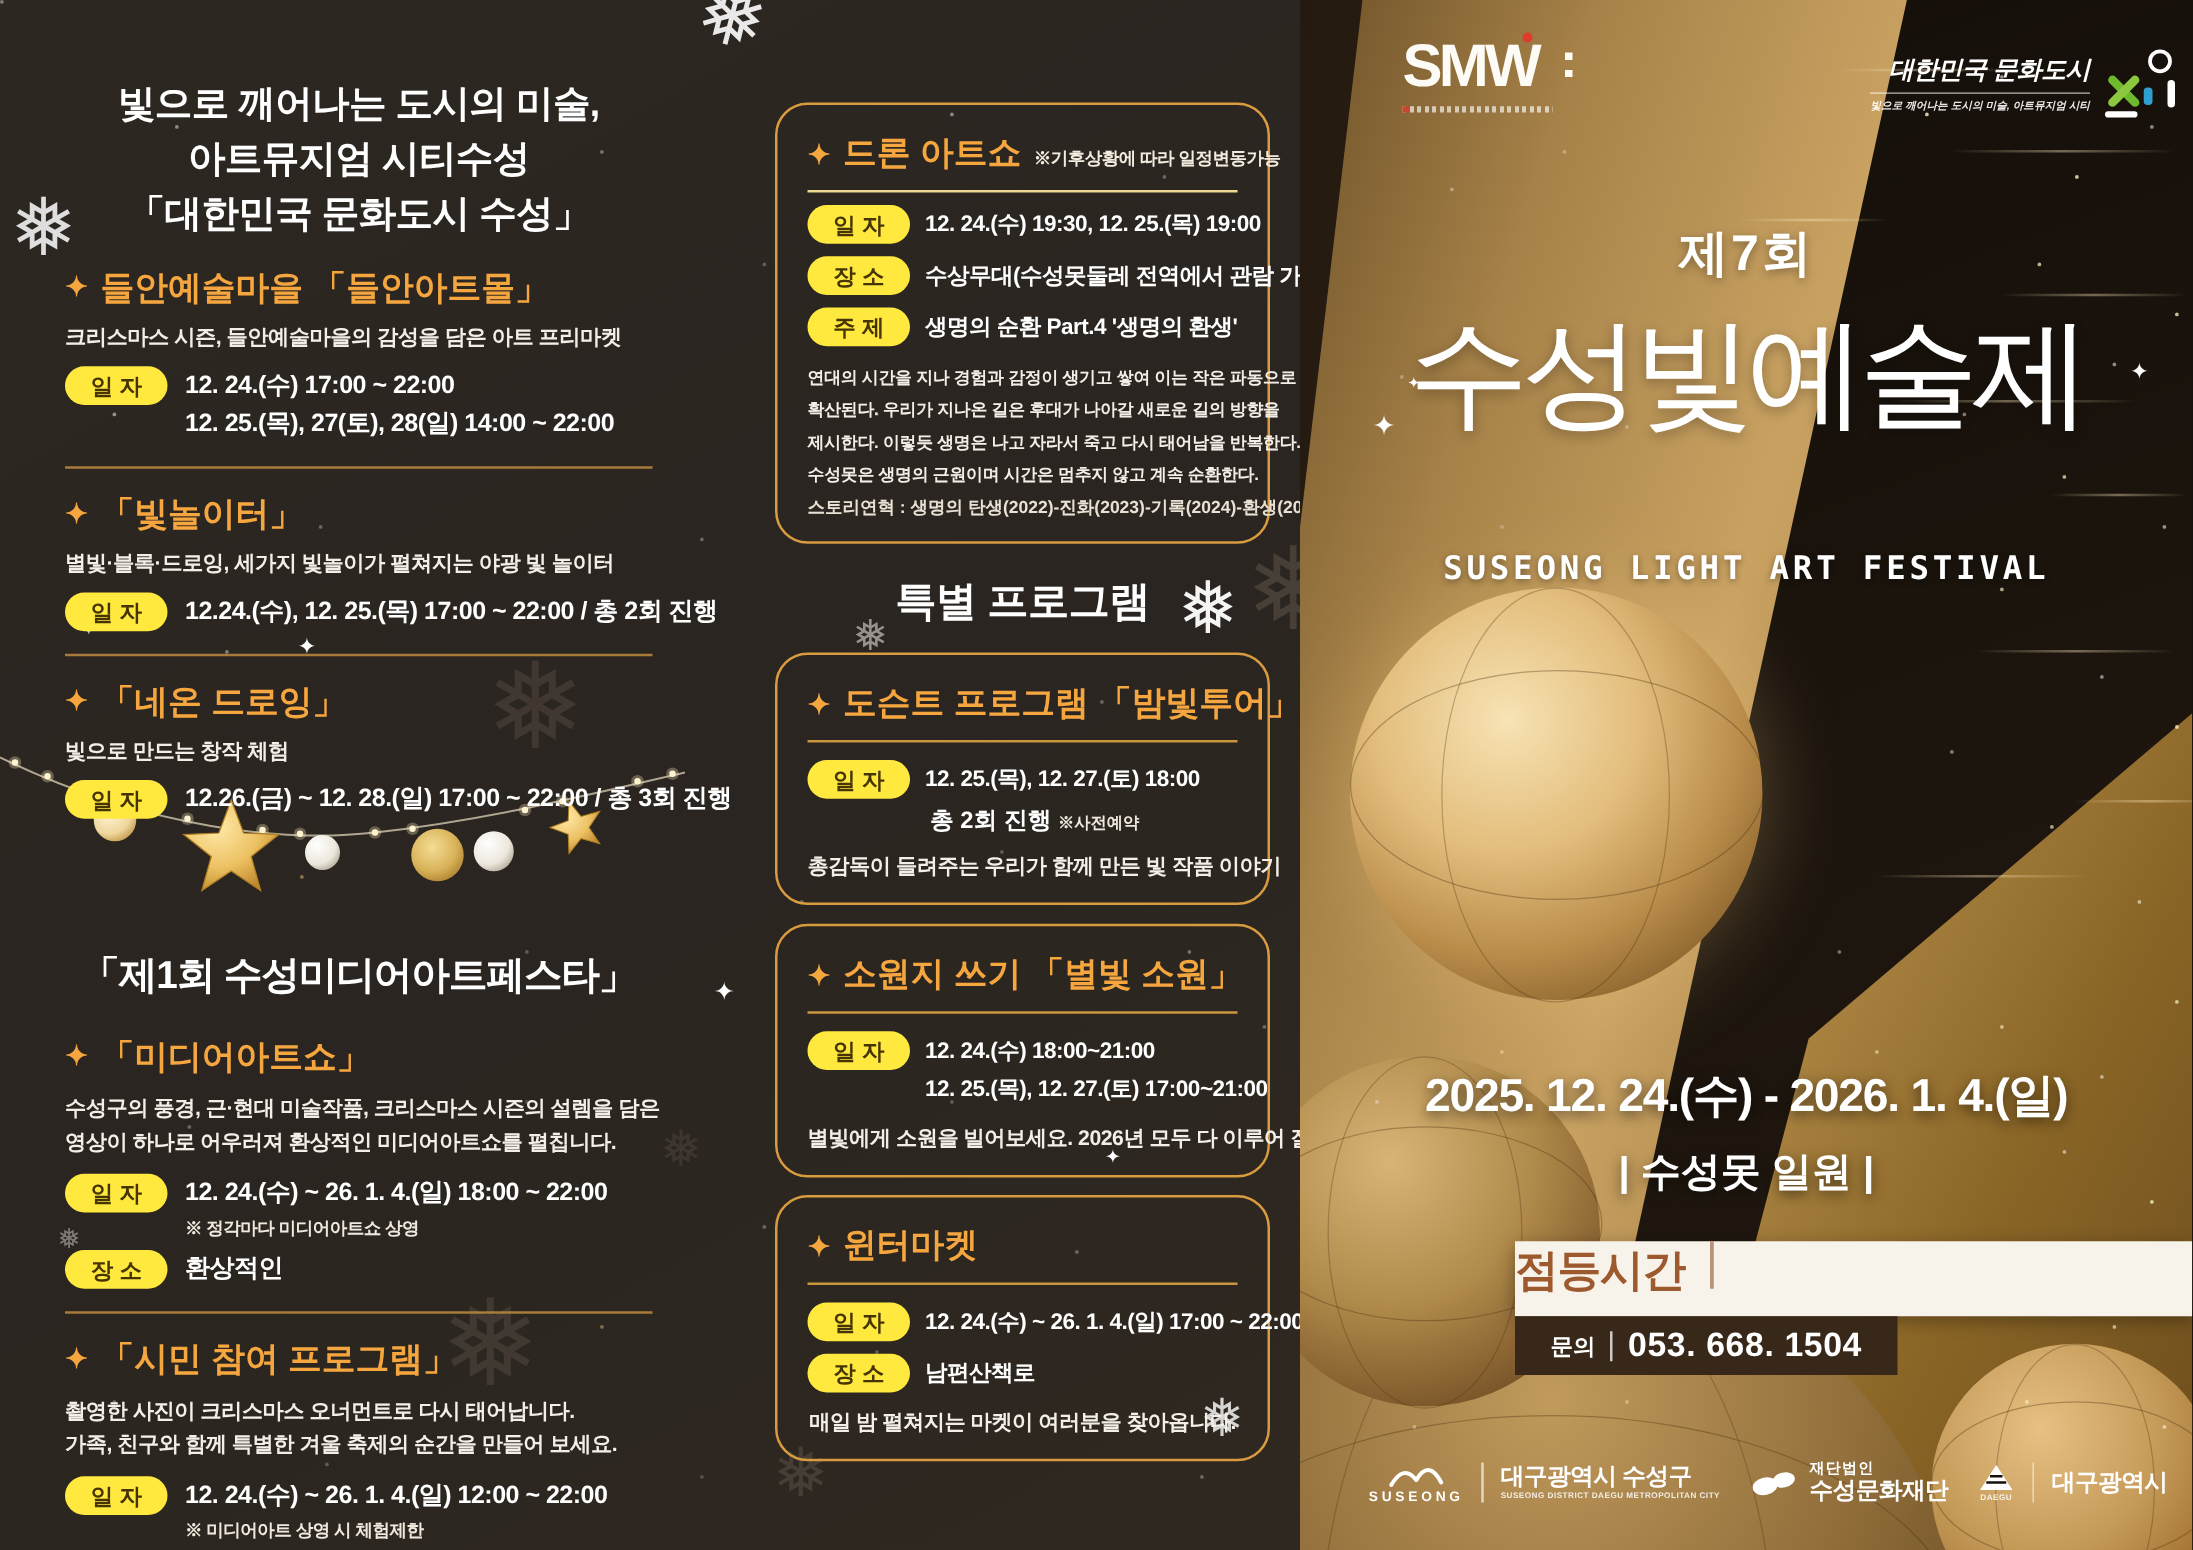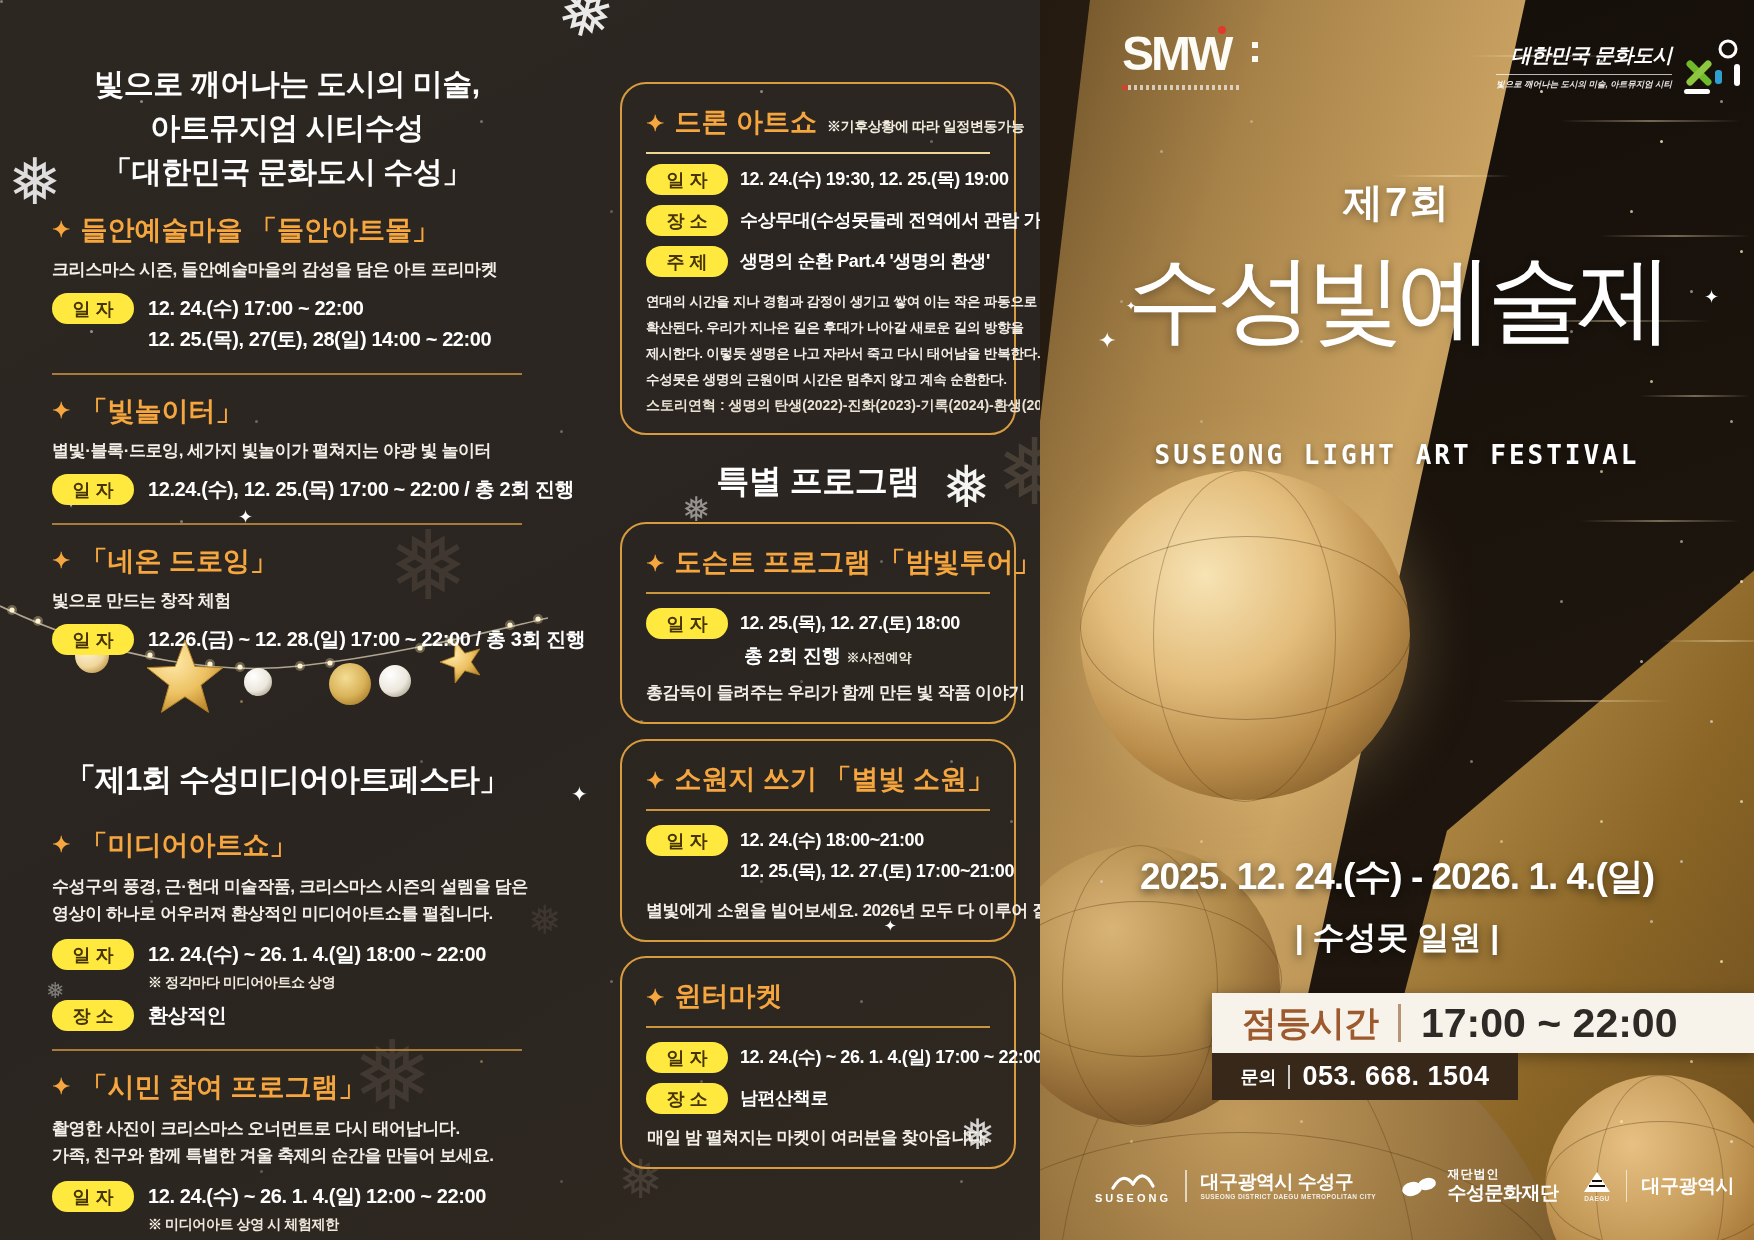--- a/index.html
+++ b/index.html
@@ -133,7 +133,7 @@
   .venue{position:absolute;left:0;top:916px;width:100%;text-align:center;color:#fff;
     font-size:32px;font-weight:800;text-shadow:0 3px 10px rgba(0,0,0,.55);}
   .light-band{position:absolute;left:172px;right:0;top:993px;height:60px;background:#f7f2ea;
-    display:flex;align-items:center;padding-left:30px;box-shadow:0 4px 14px rgba(0,0,0,.35);}
+    display:flex;align-items:flex-start;box-shadow:0 4px 14px rgba(0,0,0,.35);}
   .light-label{color:#9c5a2e;font-size:35px;font-weight:900;letter-spacing:-1px;}
   .light-sep{width:3px;height:38px;background:#b59478;margin:0 20px;}
   .light-time{color:#2e2b27;font-size:41px;font-weight:900;letter-spacing:0px;}

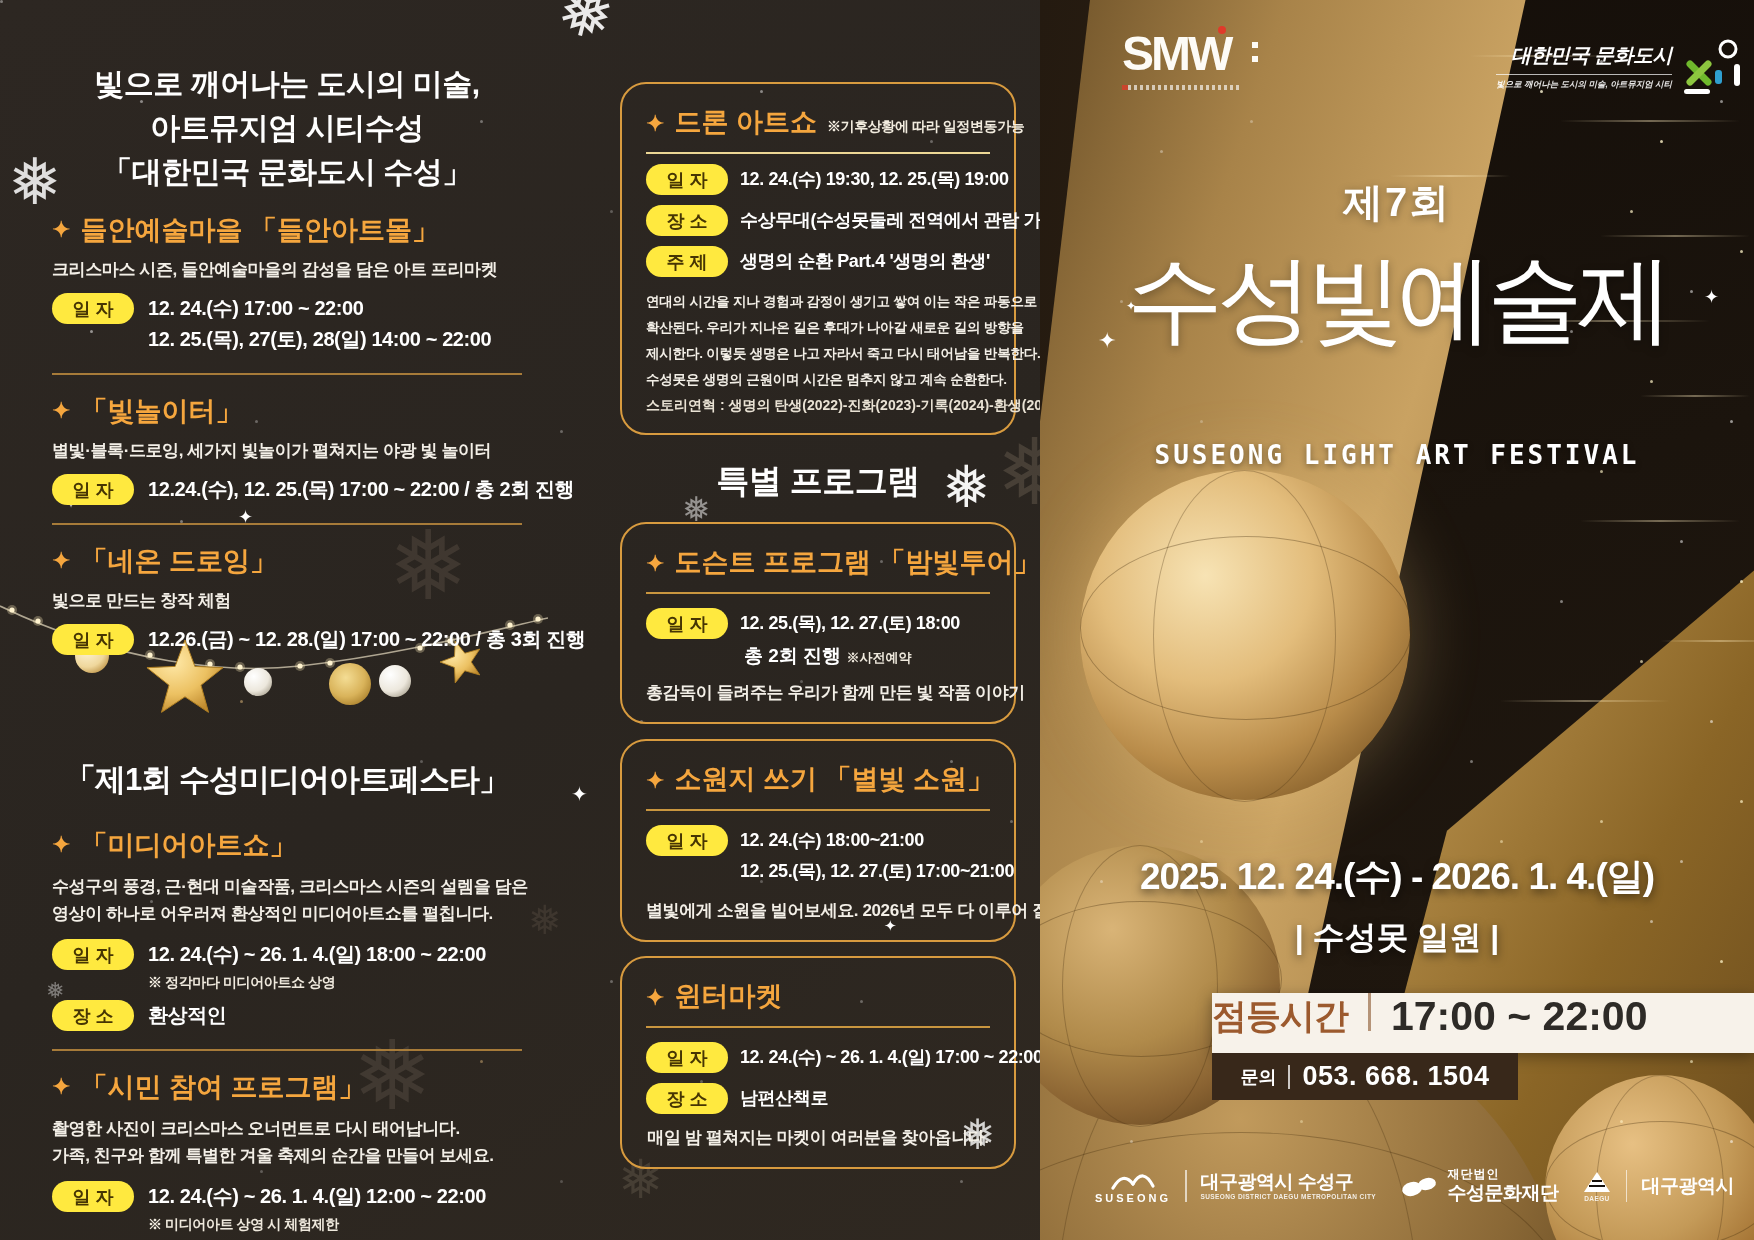--- a/index.html
+++ b/index.html
@@ -477,7 +477,6 @@
     <div class="light-band">
       <span class="light-label">점등시간</span>
       <span class="light-sep"></span>
-      <span class="light-time">17:00 ~ 22:00</span>
     </div>
     <div class="inq-band">
       <span class="inq-label">문의</span>

